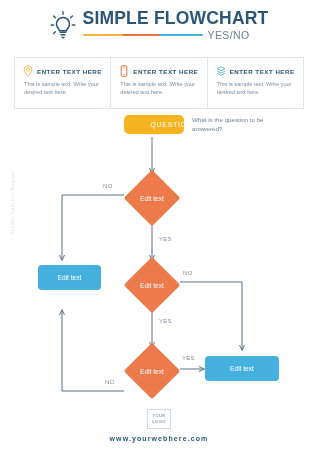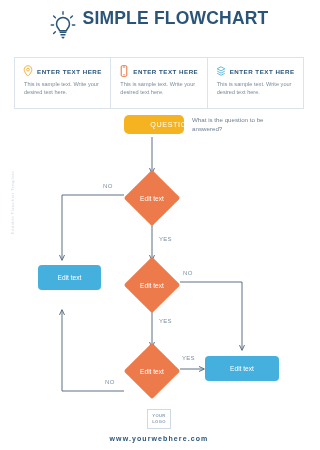--- a/index.html
+++ b/index.html
@@ -213,6 +213,14 @@
     </svg>
     <div class="title-block">
       <div class="title-main">SIMPLE FLOWCHART</div>
+      <div class="title-sub-row">
+        <span class="rule">
+          <i class="s1"></i>
+            <i class="s2"></i>
+            <i class="s3"></i>
+        </span>
+        <span class="title-sub">YES/NO</span>
+      </div>
     </div>
   </div>
 </div>

